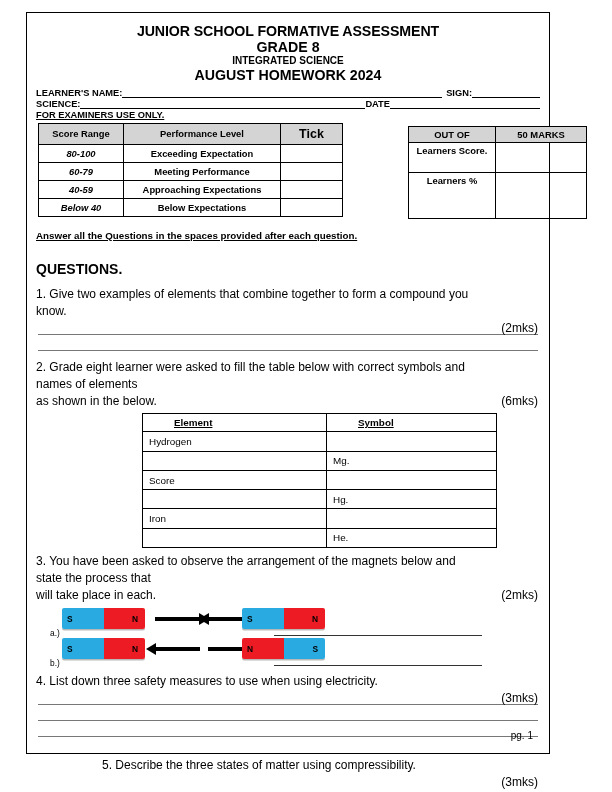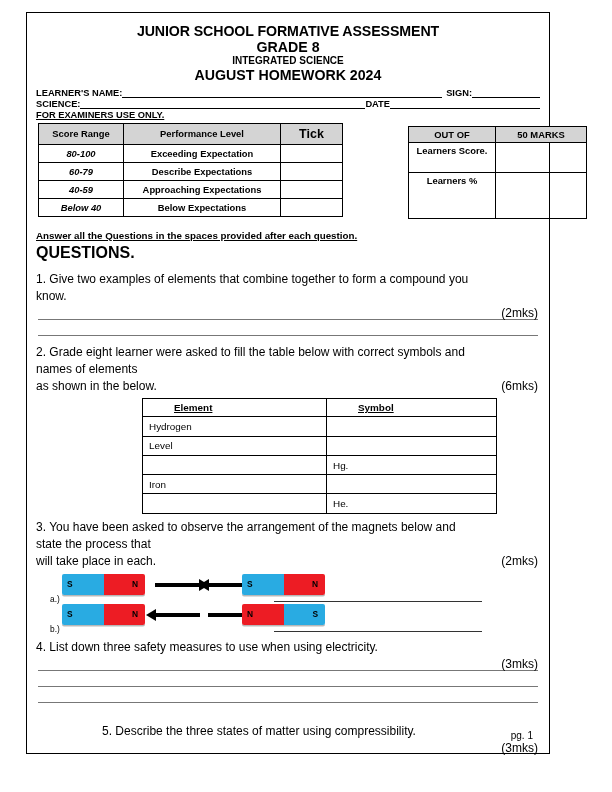--- a/index.html
+++ b/index.html
@@ -338,7 +338,7 @@
         </tr>
         <tr>
           <td class="range">60-79</td>
-          <td>Describe Expectations</td>
+          <td>Meeting Performance</td>
           <td></td>
         </tr>
         <tr>

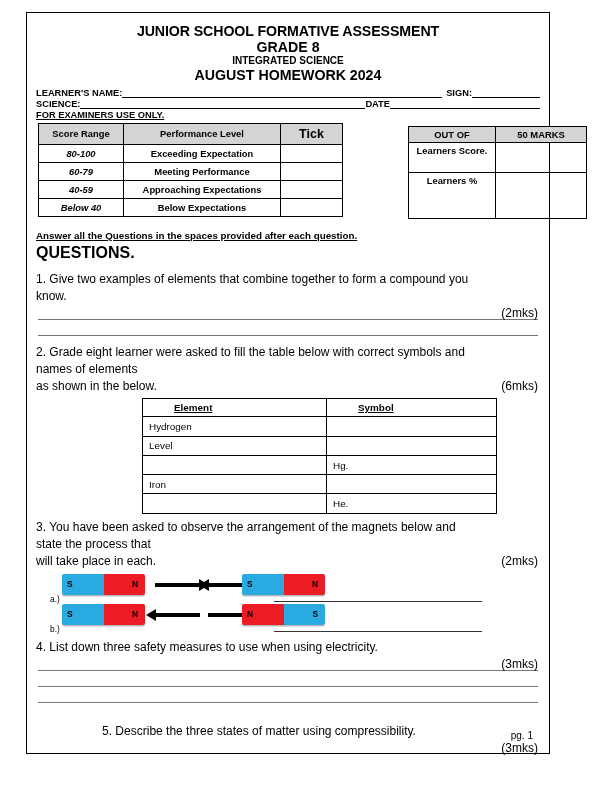--- a/index.html
+++ b/index.html
@@ -129,9 +129,9 @@
   }
   .answer-instr span { text-decoration: underline; }
   .questions-hdr {
-    font-size: 16px;
-    font-weight: bold;
-    margin-top: 2px;
+    font-size: 14px;
+    font-weight: bold;
+    margin-top: 19px;
   }
 
   

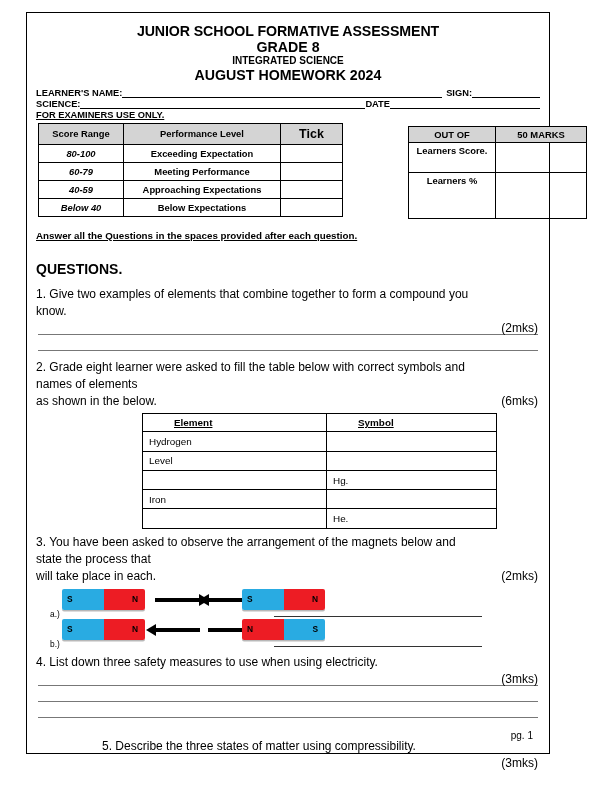--- a/index.html
+++ b/index.html
@@ -406,6 +406,10 @@
         <td></td>
       </tr>
       <tr>
+        <td></td>
+        <td>Mg.</td>
+      </tr>
+      <tr>
         <td>Level</td>
         <td></td>
       </tr>

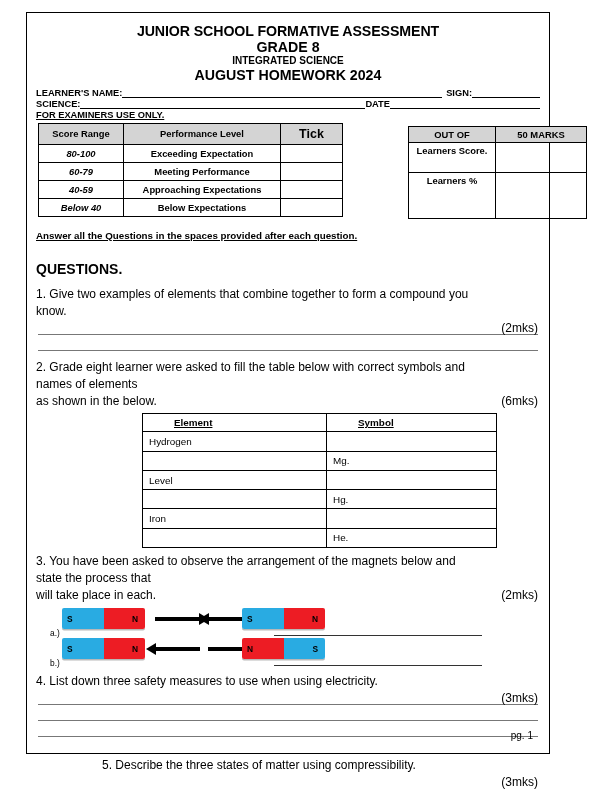--- a/index.html
+++ b/index.html
@@ -410,7 +410,7 @@
         <td>Mg.</td>
       </tr>
       <tr>
-        <td>Level</td>
+        <td>Score</td>
         <td></td>
       </tr>
       <tr>

